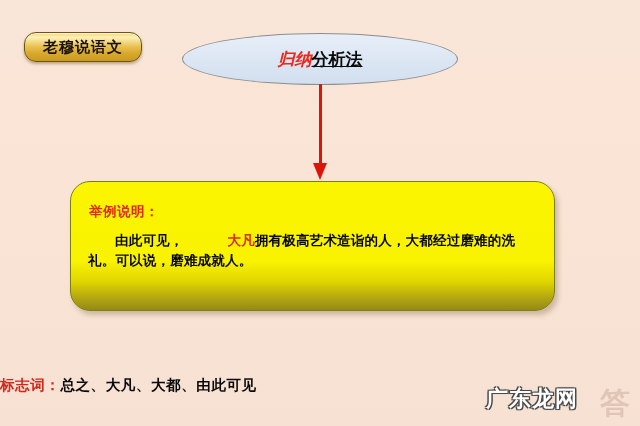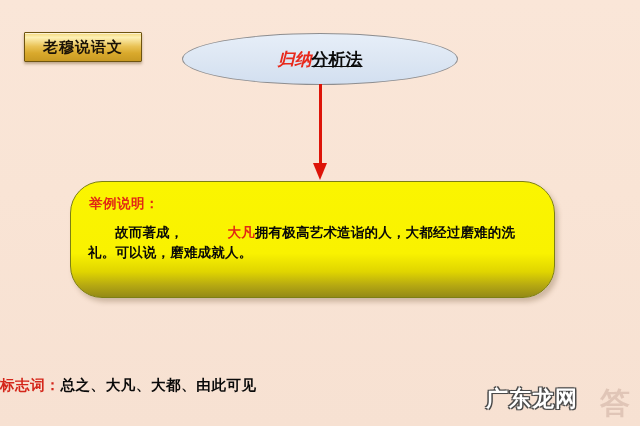--- a/index.html
+++ b/index.html
@@ -28,7 +28,7 @@
     top: 32px;
     width: 118px;
     height: 30px;
-    border-radius: 1px;
+    border-radius: 12px;
     border: 1px solid #6e5410;
     background: linear-gradient(180deg,
         #f4d77a 0%,

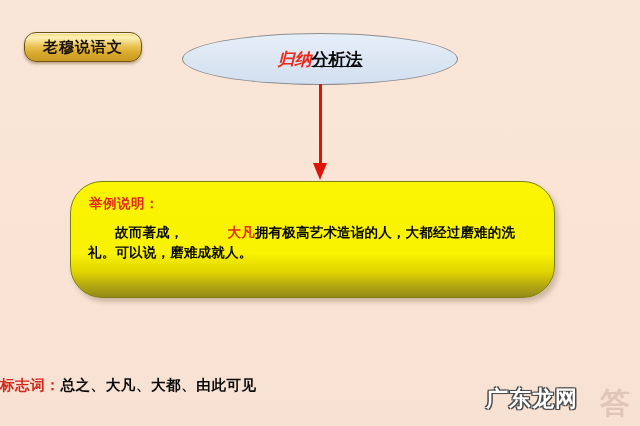--- a/index.html
+++ b/index.html
@@ -118,8 +118,8 @@
     left: 70px;
     top: 181px;
     width: 485px;
-    height: 117px;
-    border-radius: 32px;
+    height: 130px;
+    border-radius: 20px;
     box-sizing: border-box;
     border: 1.5px solid #7c7f14;
     background: linear-gradient(180deg,
@@ -129,7 +129,7 @@
         #b5a812 90%,
         #948a16 100%);
     box-shadow: 3px 4px 5px rgba(120, 95, 60, 0.33);
-    padding: 12px 17px 8px 17px;
+    padding: 20px 17px 8px 17px;
     overflow: hidden;
   }
 

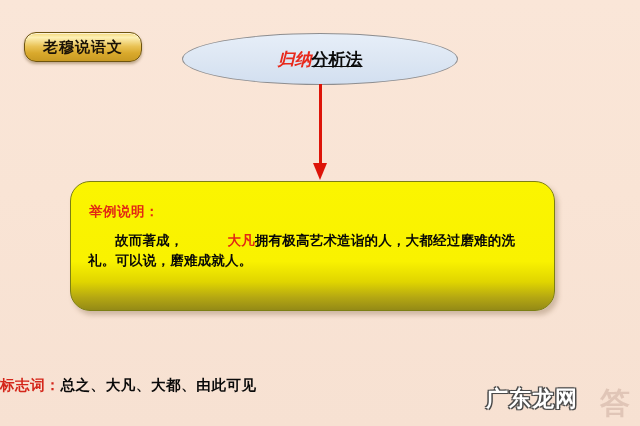--- a/index.html
+++ b/index.html
@@ -230,7 +230,7 @@
     <div id="panel-heading">举例说明：</div>
 
 
-    <p class="panel-para"><span>故而著成，</span><span class="hl-red">大凡</span><span>拥有极高艺术造诣的人，大都经过磨难的洗礼。可以说，磨难成就人。</span></p>
+    <p class="panel-para"><span>由此可见，</span><span class="hl-red">大凡</span><span>拥有极高艺术造诣的人，大都经过磨难的洗礼。可以说，磨难成就人。</span></p>
   </div>
 
   <div id="keyword-line"><span class="kw-label">标志词：</span><span class="kw-value">总之、大凡、大都、由此可见</span></div>

